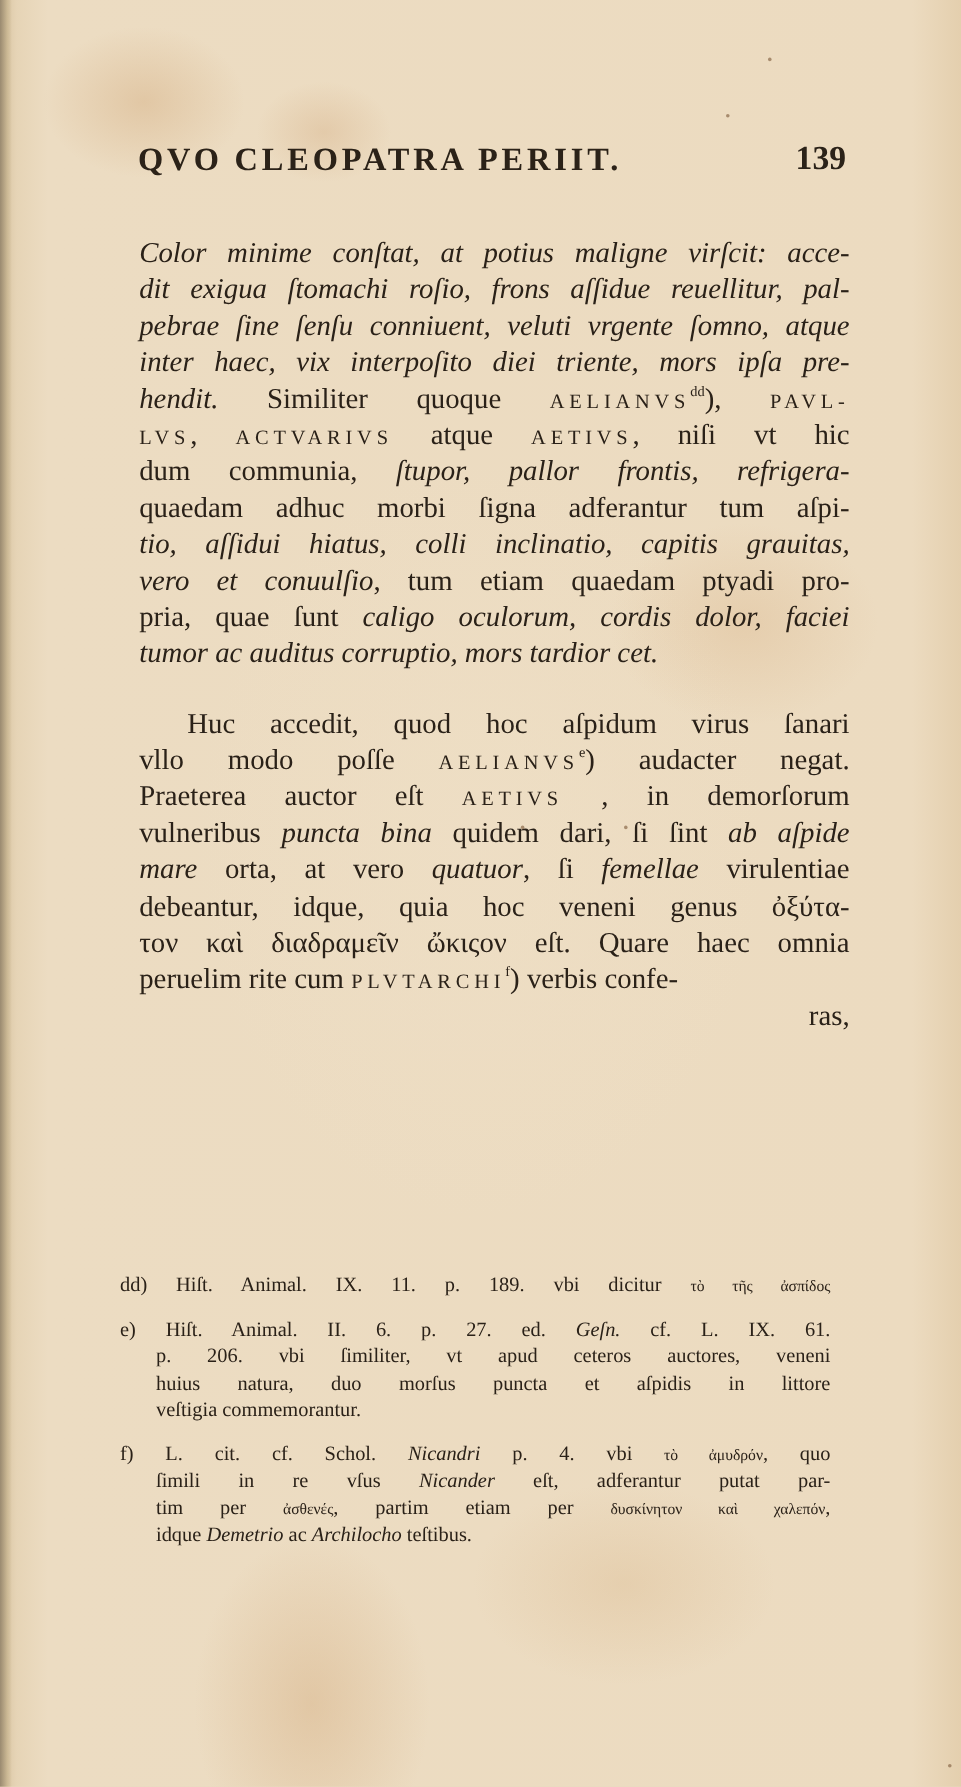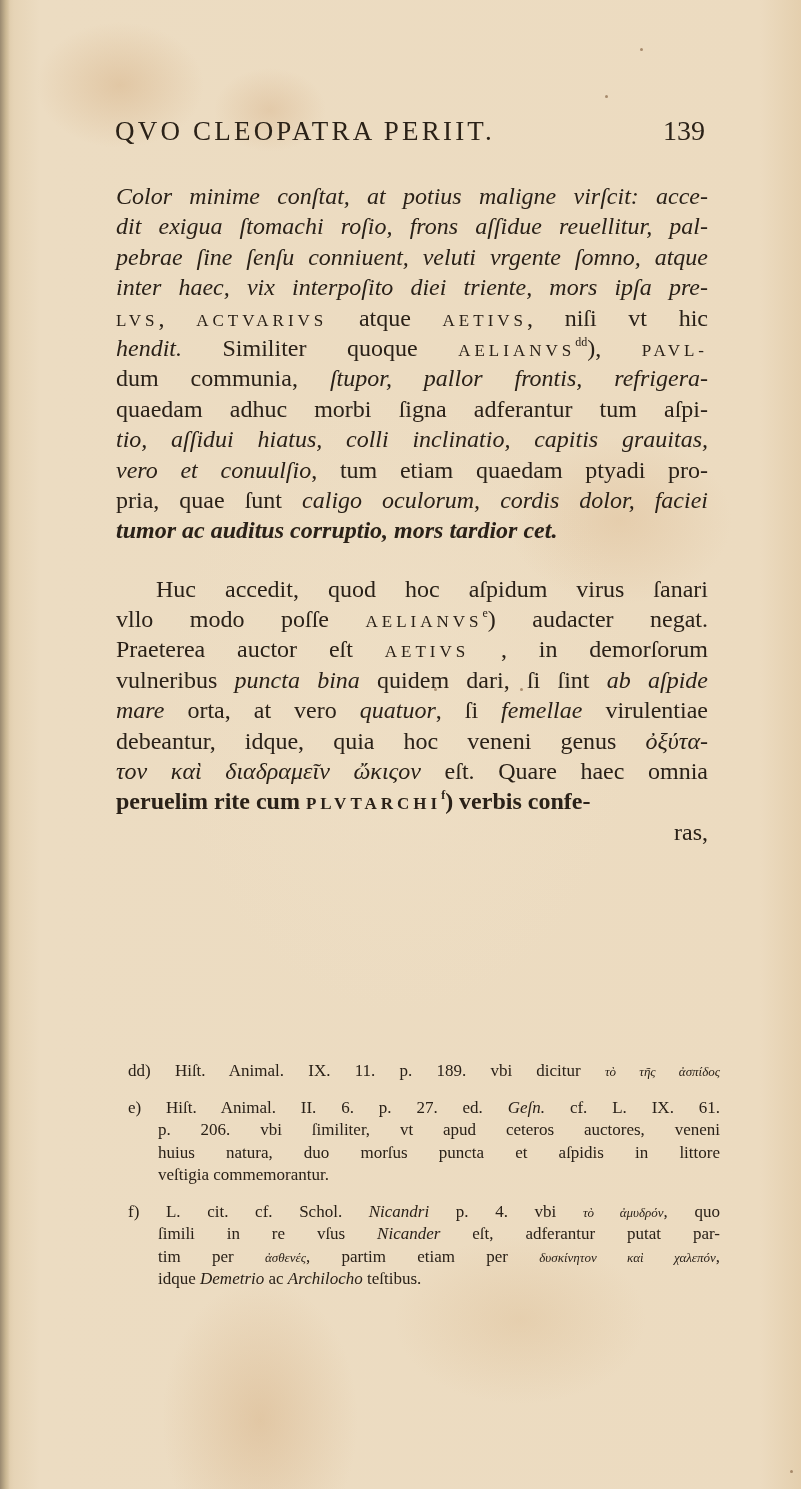--- a/index.html
+++ b/index.html
@@ -27,7 +27,7 @@
   }
   .running-head {
     position: absolute; top: 113px; left: 115px; width: 590px; height: 36px;
-    display: flex; justify-content: space-between; align-items: center;
+    display: flex; justify-content: space-between; align-items: flex-end; font-weight: bold;
   }
   .running-head .title {
     font-size: 27px; letter-spacing: 3.2px; color: #2b2218;

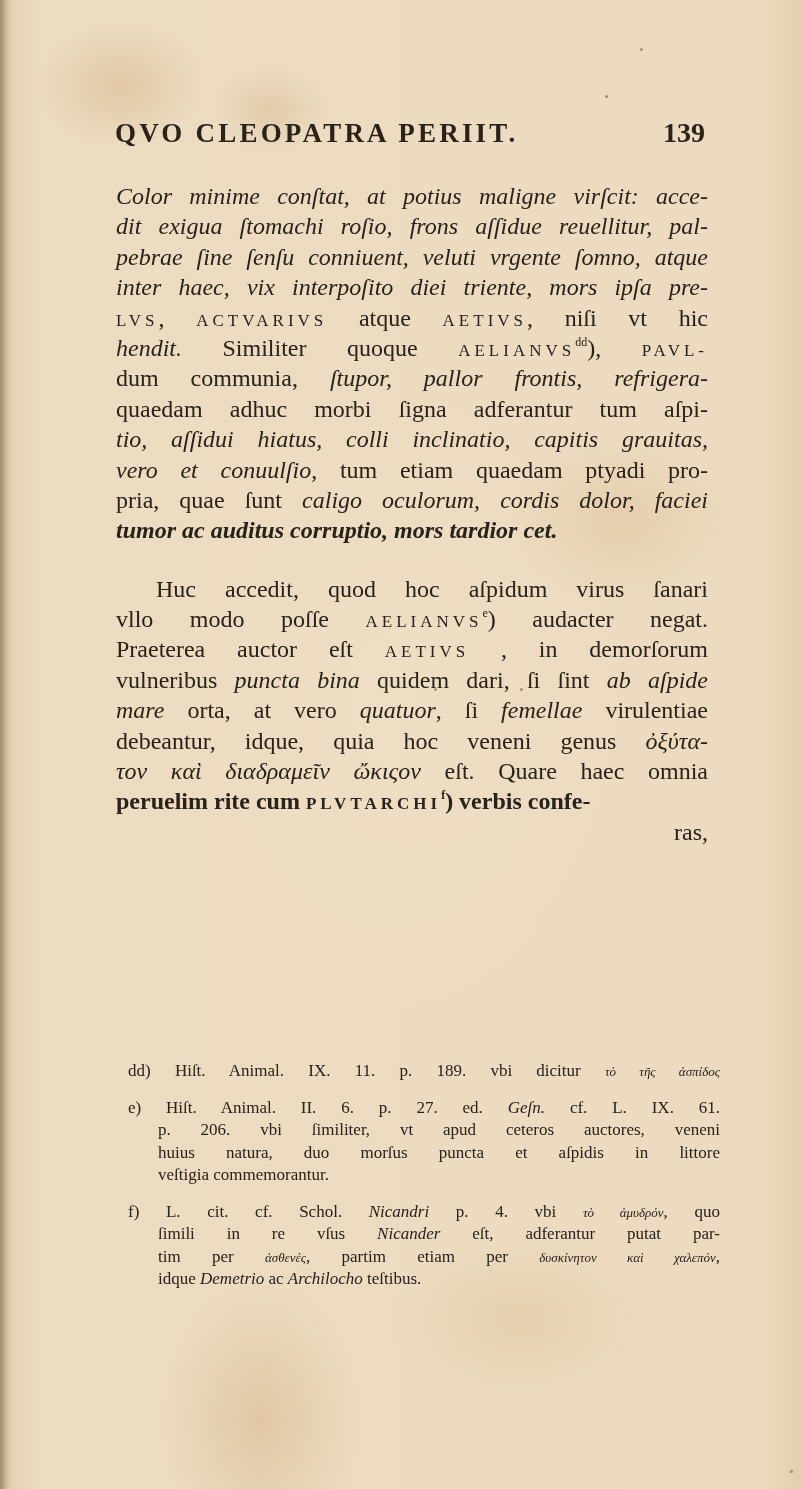--- a/index.html
+++ b/index.html
@@ -36,7 +36,7 @@
     font-size: 28px; color: #2b2218; margin-right: 0px; margin-left: 38px;
   }
   .body-text {
-    position: absolute; left: 116px; top: 181px; width: 592px;
+    position: absolute; left: 116px; top: 196px; width: 592px;
   }
   .line {
     height: 30.4px; line-height: 30.4px; font-size: 24px;

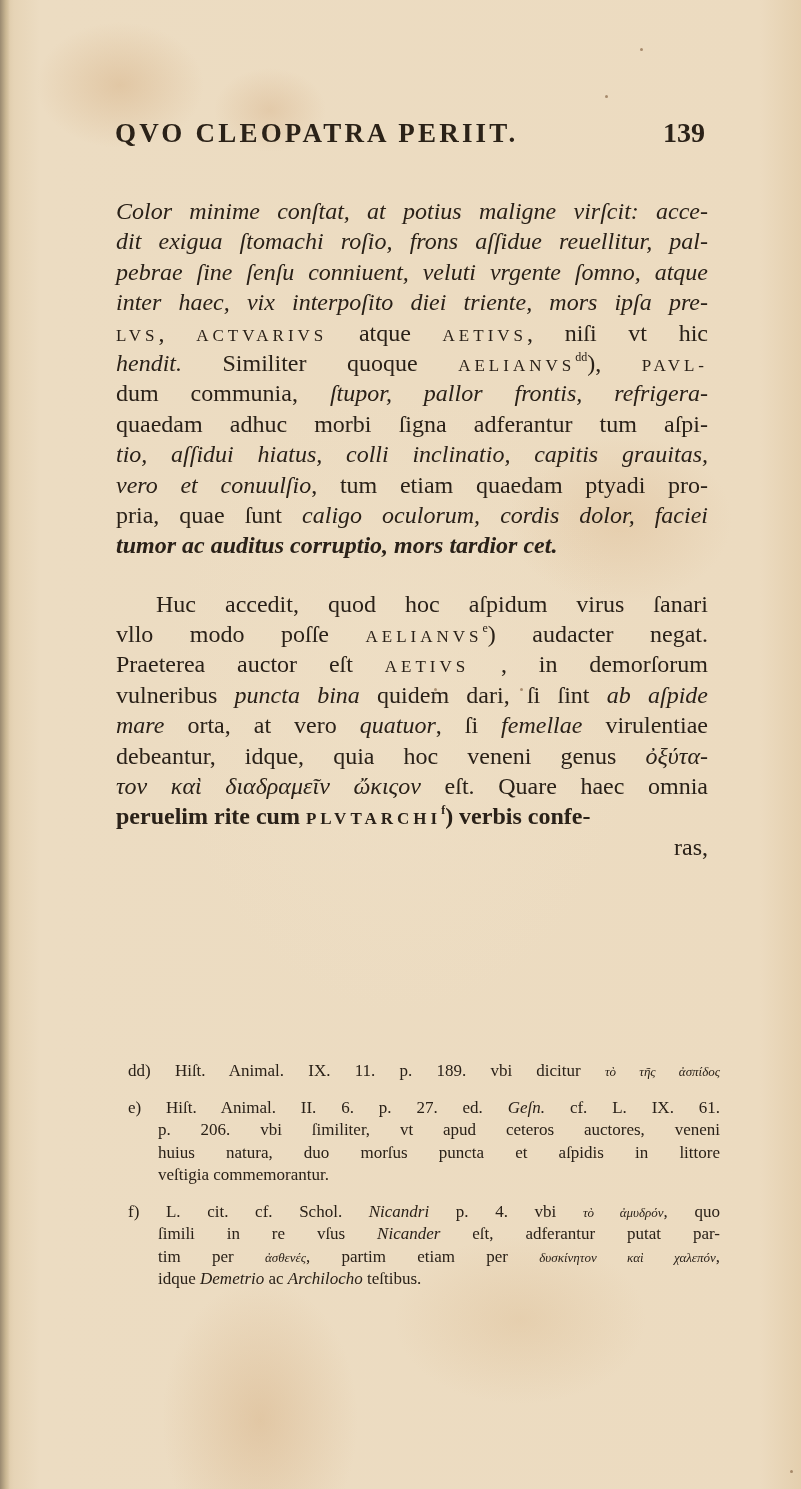--- a/index.html
+++ b/index.html
@@ -82,8 +82,8 @@
         <span class="line"><span class="it">dit exigua ſtomachi roſio, frons aſſidue reuellitur, pal-</span></span>
         <span class="line"><span class="it">pebrae ſine ſenſu conniuent, veluti vrgente ſomno, atque</span></span>
         <span class="line"><span class="it">inter haec, vix interpoſito diei triente, mors ipſa pre-</span></span>
+        <span class="line"><span class="it">hendit.</span><span>  Similiter quoque </span><span class="sc">AELIANVS</span><sup>dd</sup><span>), </span><span class="sc">PAVL-</span></span>
         <span class="line"><span class="sc">LVS</span><span>, </span><span class="sc">ACTVARIVS</span><span> atque </span><span class="sc">AETIVS</span><span>, niſi vt hic</span></span>
-        <span class="line"><span class="it">hendit.</span><span>  Similiter quoque </span><span class="sc">AELIANVS</span><sup>dd</sup><span>), </span><span class="sc">PAVL-</span></span>
         <span class="line"><span>dum communia, </span><span class="it">ſtupor, pallor frontis, refrigera-</span></span>
         <span class="line"><span>quaedam adhuc morbi ſigna adferantur tum aſpi-</span></span>
         <span class="line"><span class="it">tio, aſſidui hiatus, colli inclinatio, capitis grauitas,</span></span>

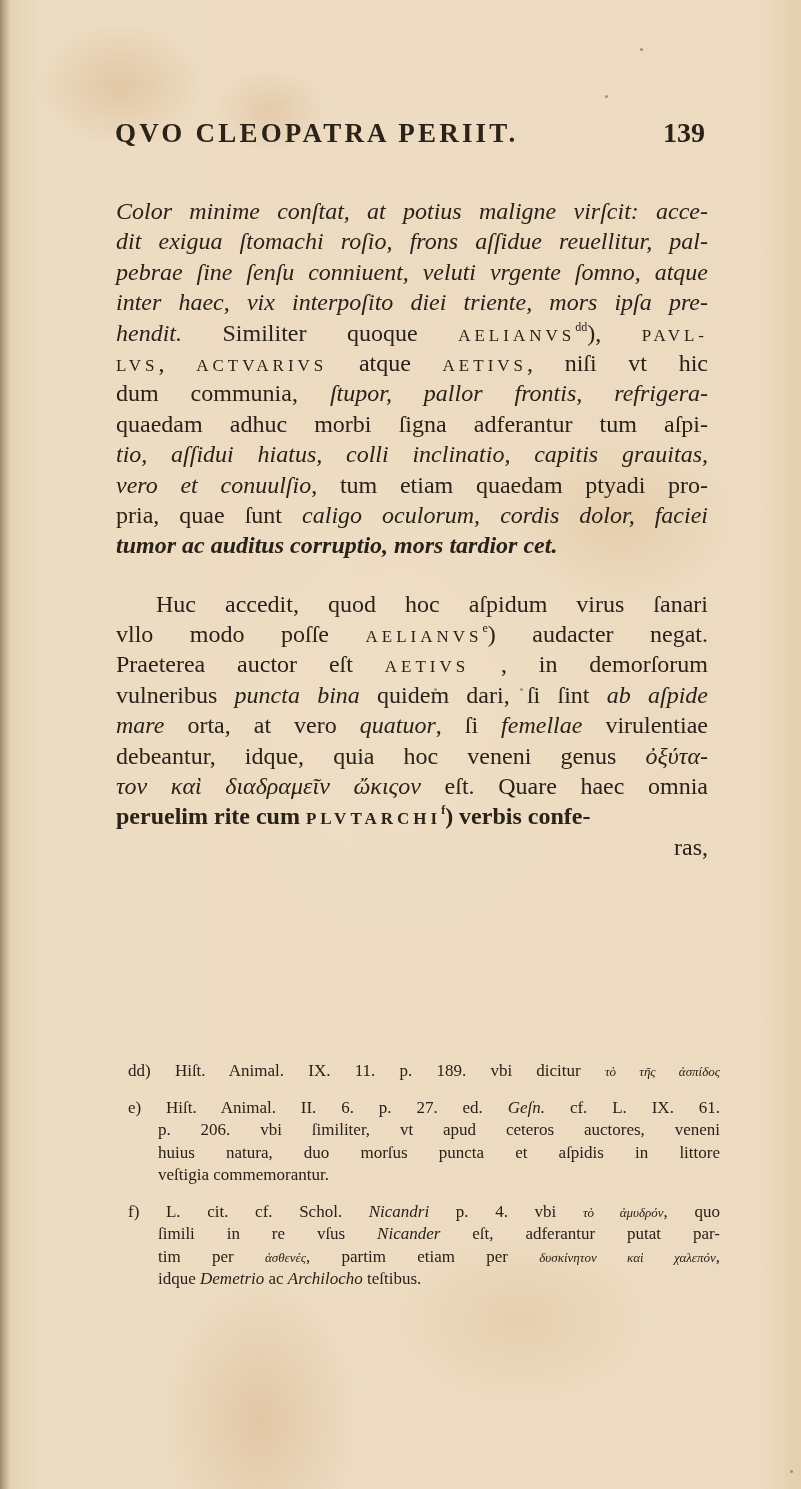--- a/index.html
+++ b/index.html
@@ -43,7 +43,7 @@
     white-space: nowrap; text-align: justify; text-align-last: justify;
     display: block;
   }
-  .line.last { text-align-last: left; font-weight: bold; }
+  .line.last { text-align-last: left; }
   .line.indent { padding-left: 40px; }
   .line.right { text-align-last: right; }
   .it { font-style: italic; }

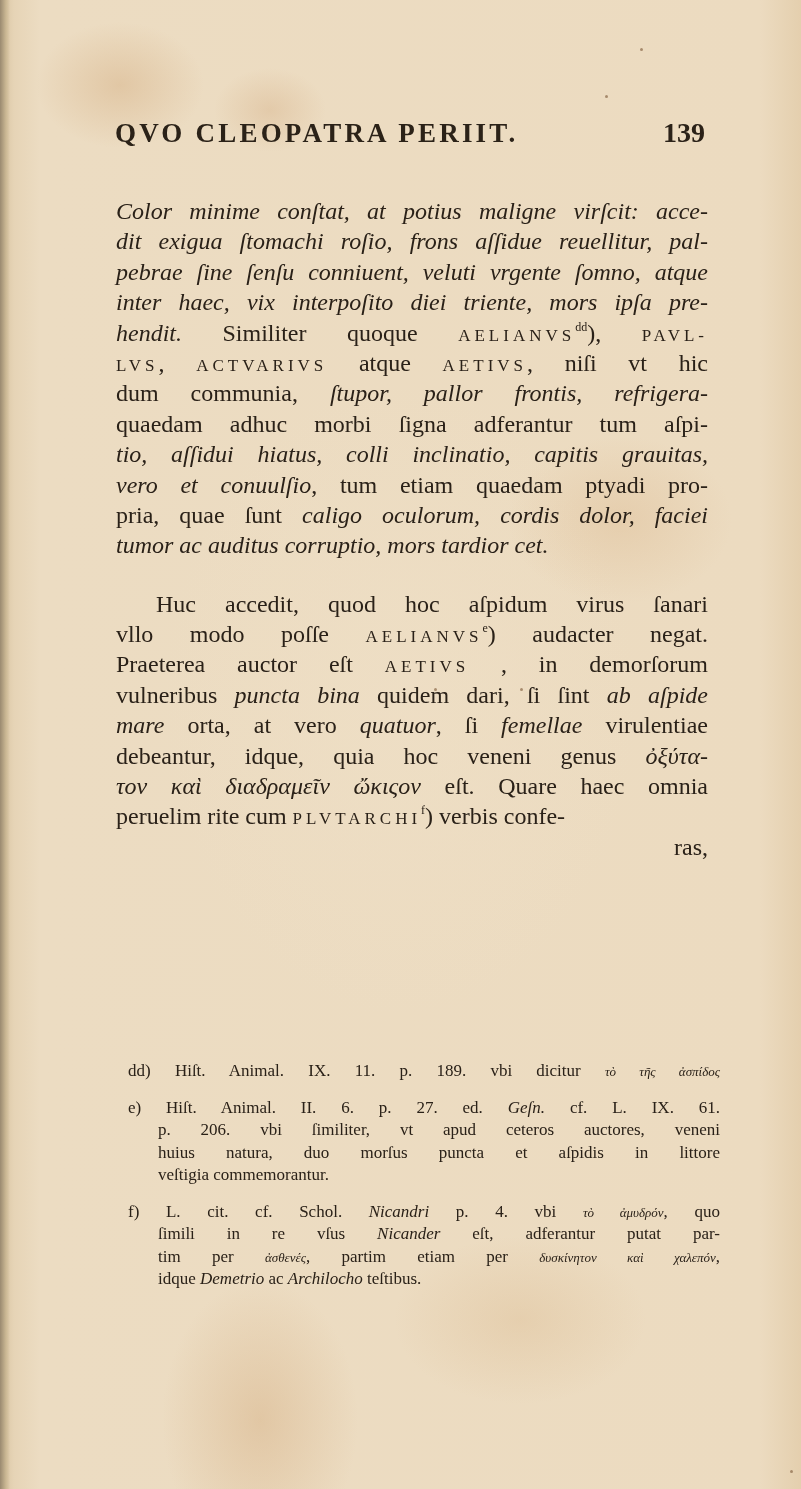--- a/index.html
+++ b/index.html
@@ -48,7 +48,7 @@
   .line.right { text-align-last: right; }
   .it { font-style: italic; }
   .sc { font-size: 17px; letter-spacing: 4px; }
-  .gr { font-style: italic; }
+  .gr { }
   sup { font-size: 12px; vertical-align: 10px; line-height: 0; }
   .gap { height: 28px; }
   .notes {

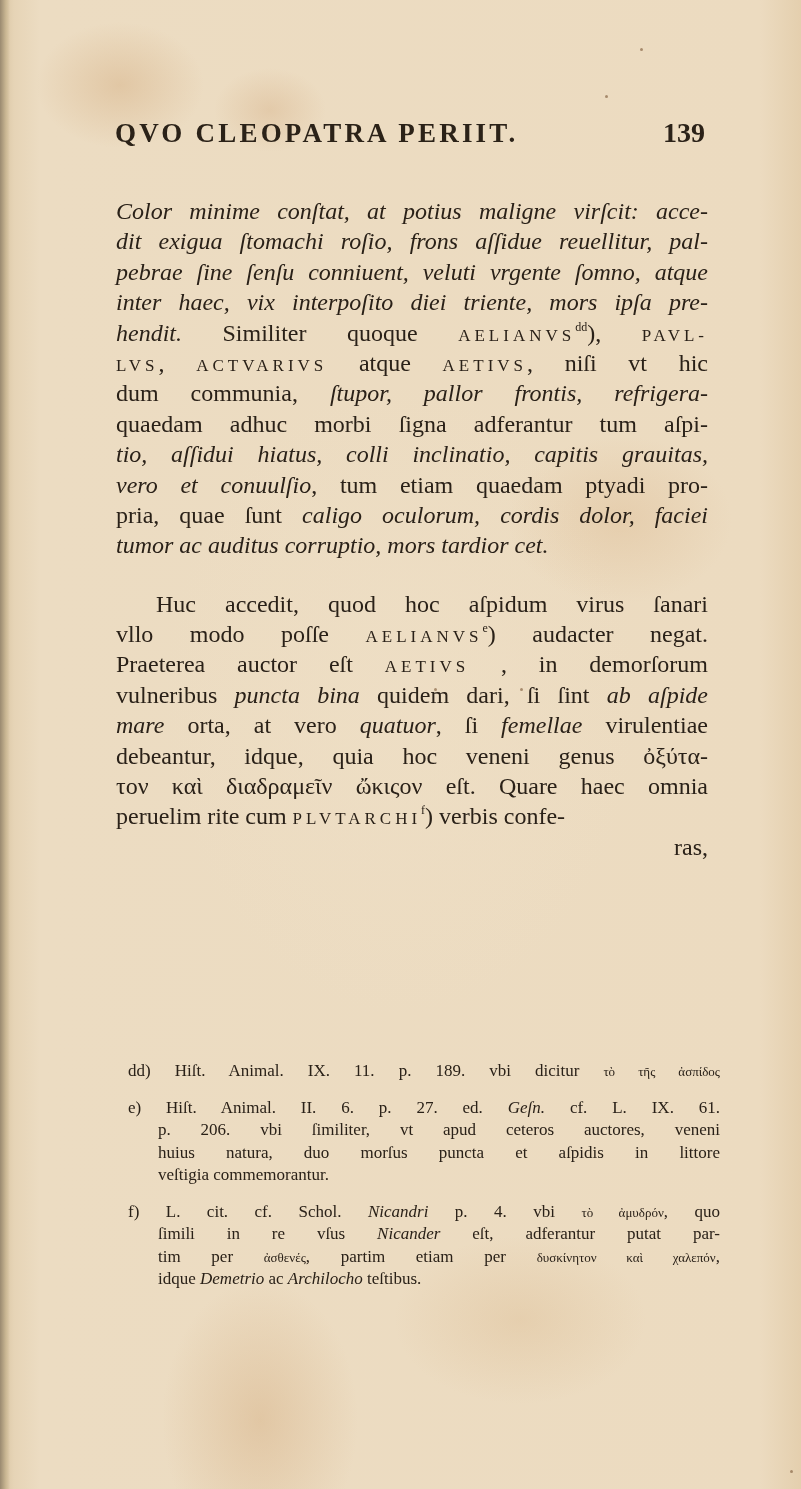--- a/index.html
+++ b/index.html
@@ -52,7 +52,7 @@
   sup { font-size: 12px; vertical-align: 10px; line-height: 0; }
   .gap { height: 28px; }
   .notes {
-    position: absolute; left: 128px; top: 1060px; width: 592px;
+    position: absolute; left: 100px; top: 1060px; width: 592px;
   }
   .nline {
     font-size: 17px; height: 22.5px; line-height: 22.5px;

